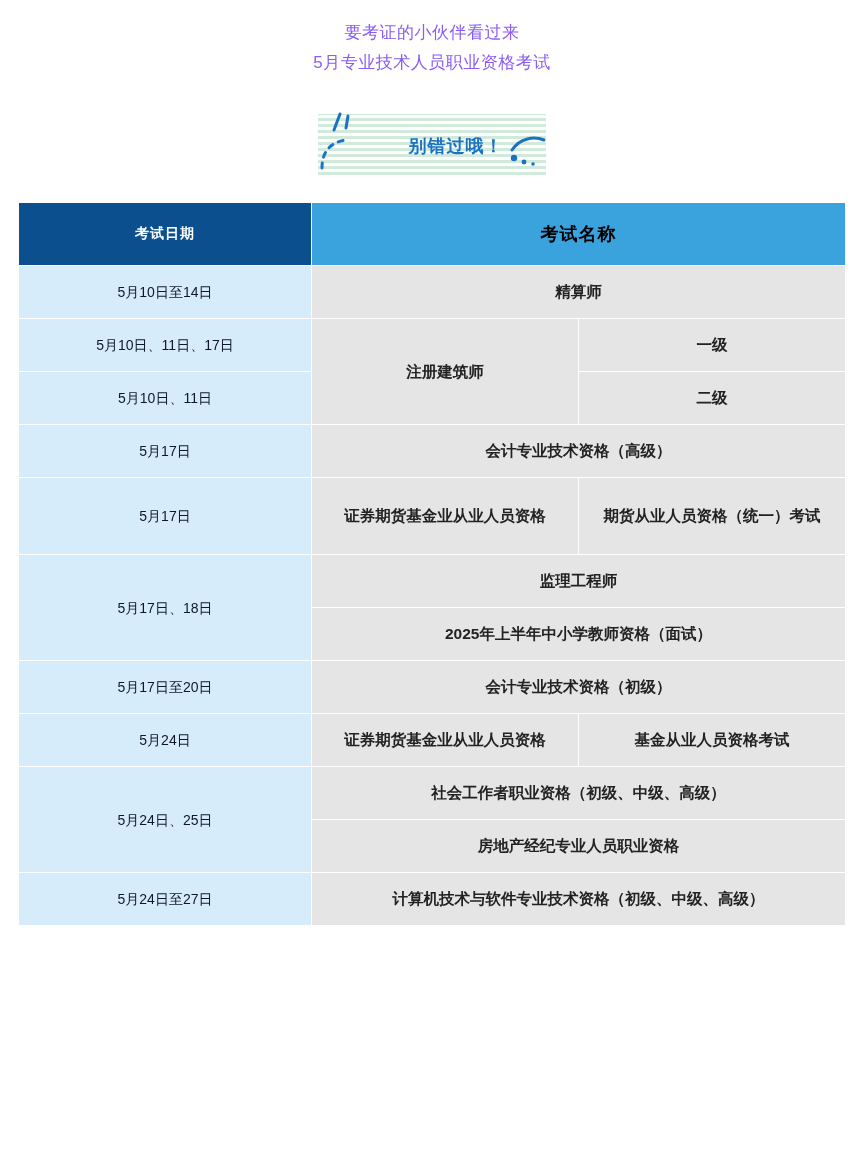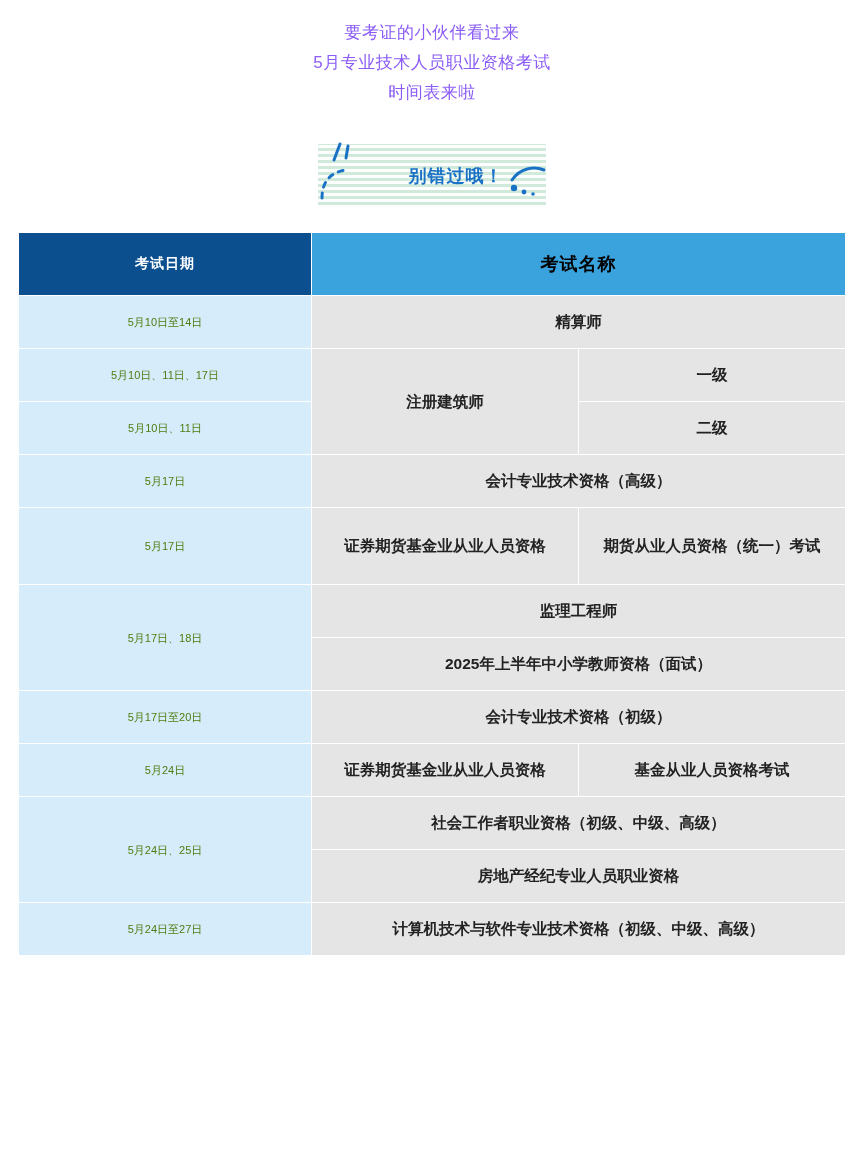--- a/index.html
+++ b/index.html
@@ -144,7 +144,6 @@
   <div class="intro">
     <div>要考证的小伙伴看过来</div>
     <div>5月专业技术人员职业资格考试</div>
-    <div>时间表来啦</div>
   </div>
 
   <div class="banner-wrap">

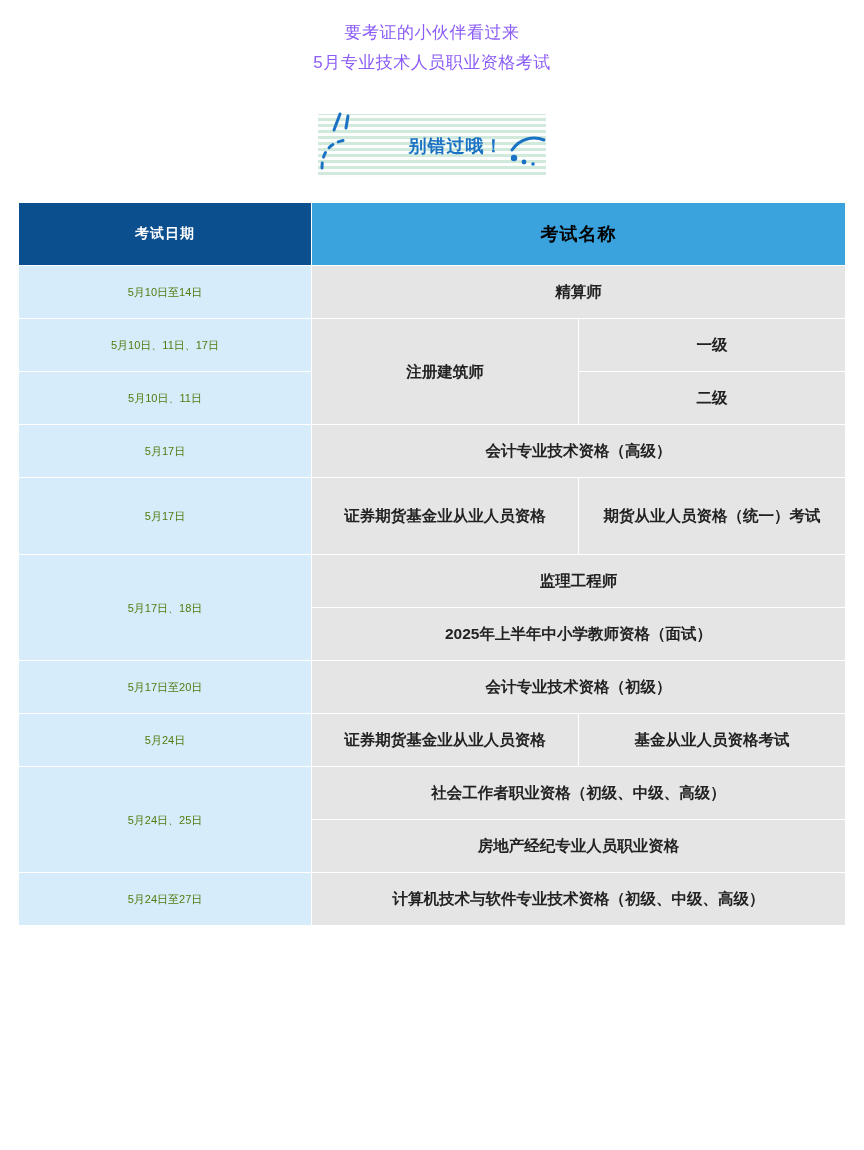--- a/index.html
+++ b/index.html
@@ -112,8 +112,8 @@
   }
   td.date {
     background: #d7ecfa;
-    font-size: 11px;
-    color: #4d7c0f;
+    font-size: 14px;
+    color: #0f172a;
   }
   td.name-bold {
     font-weight: bold;

